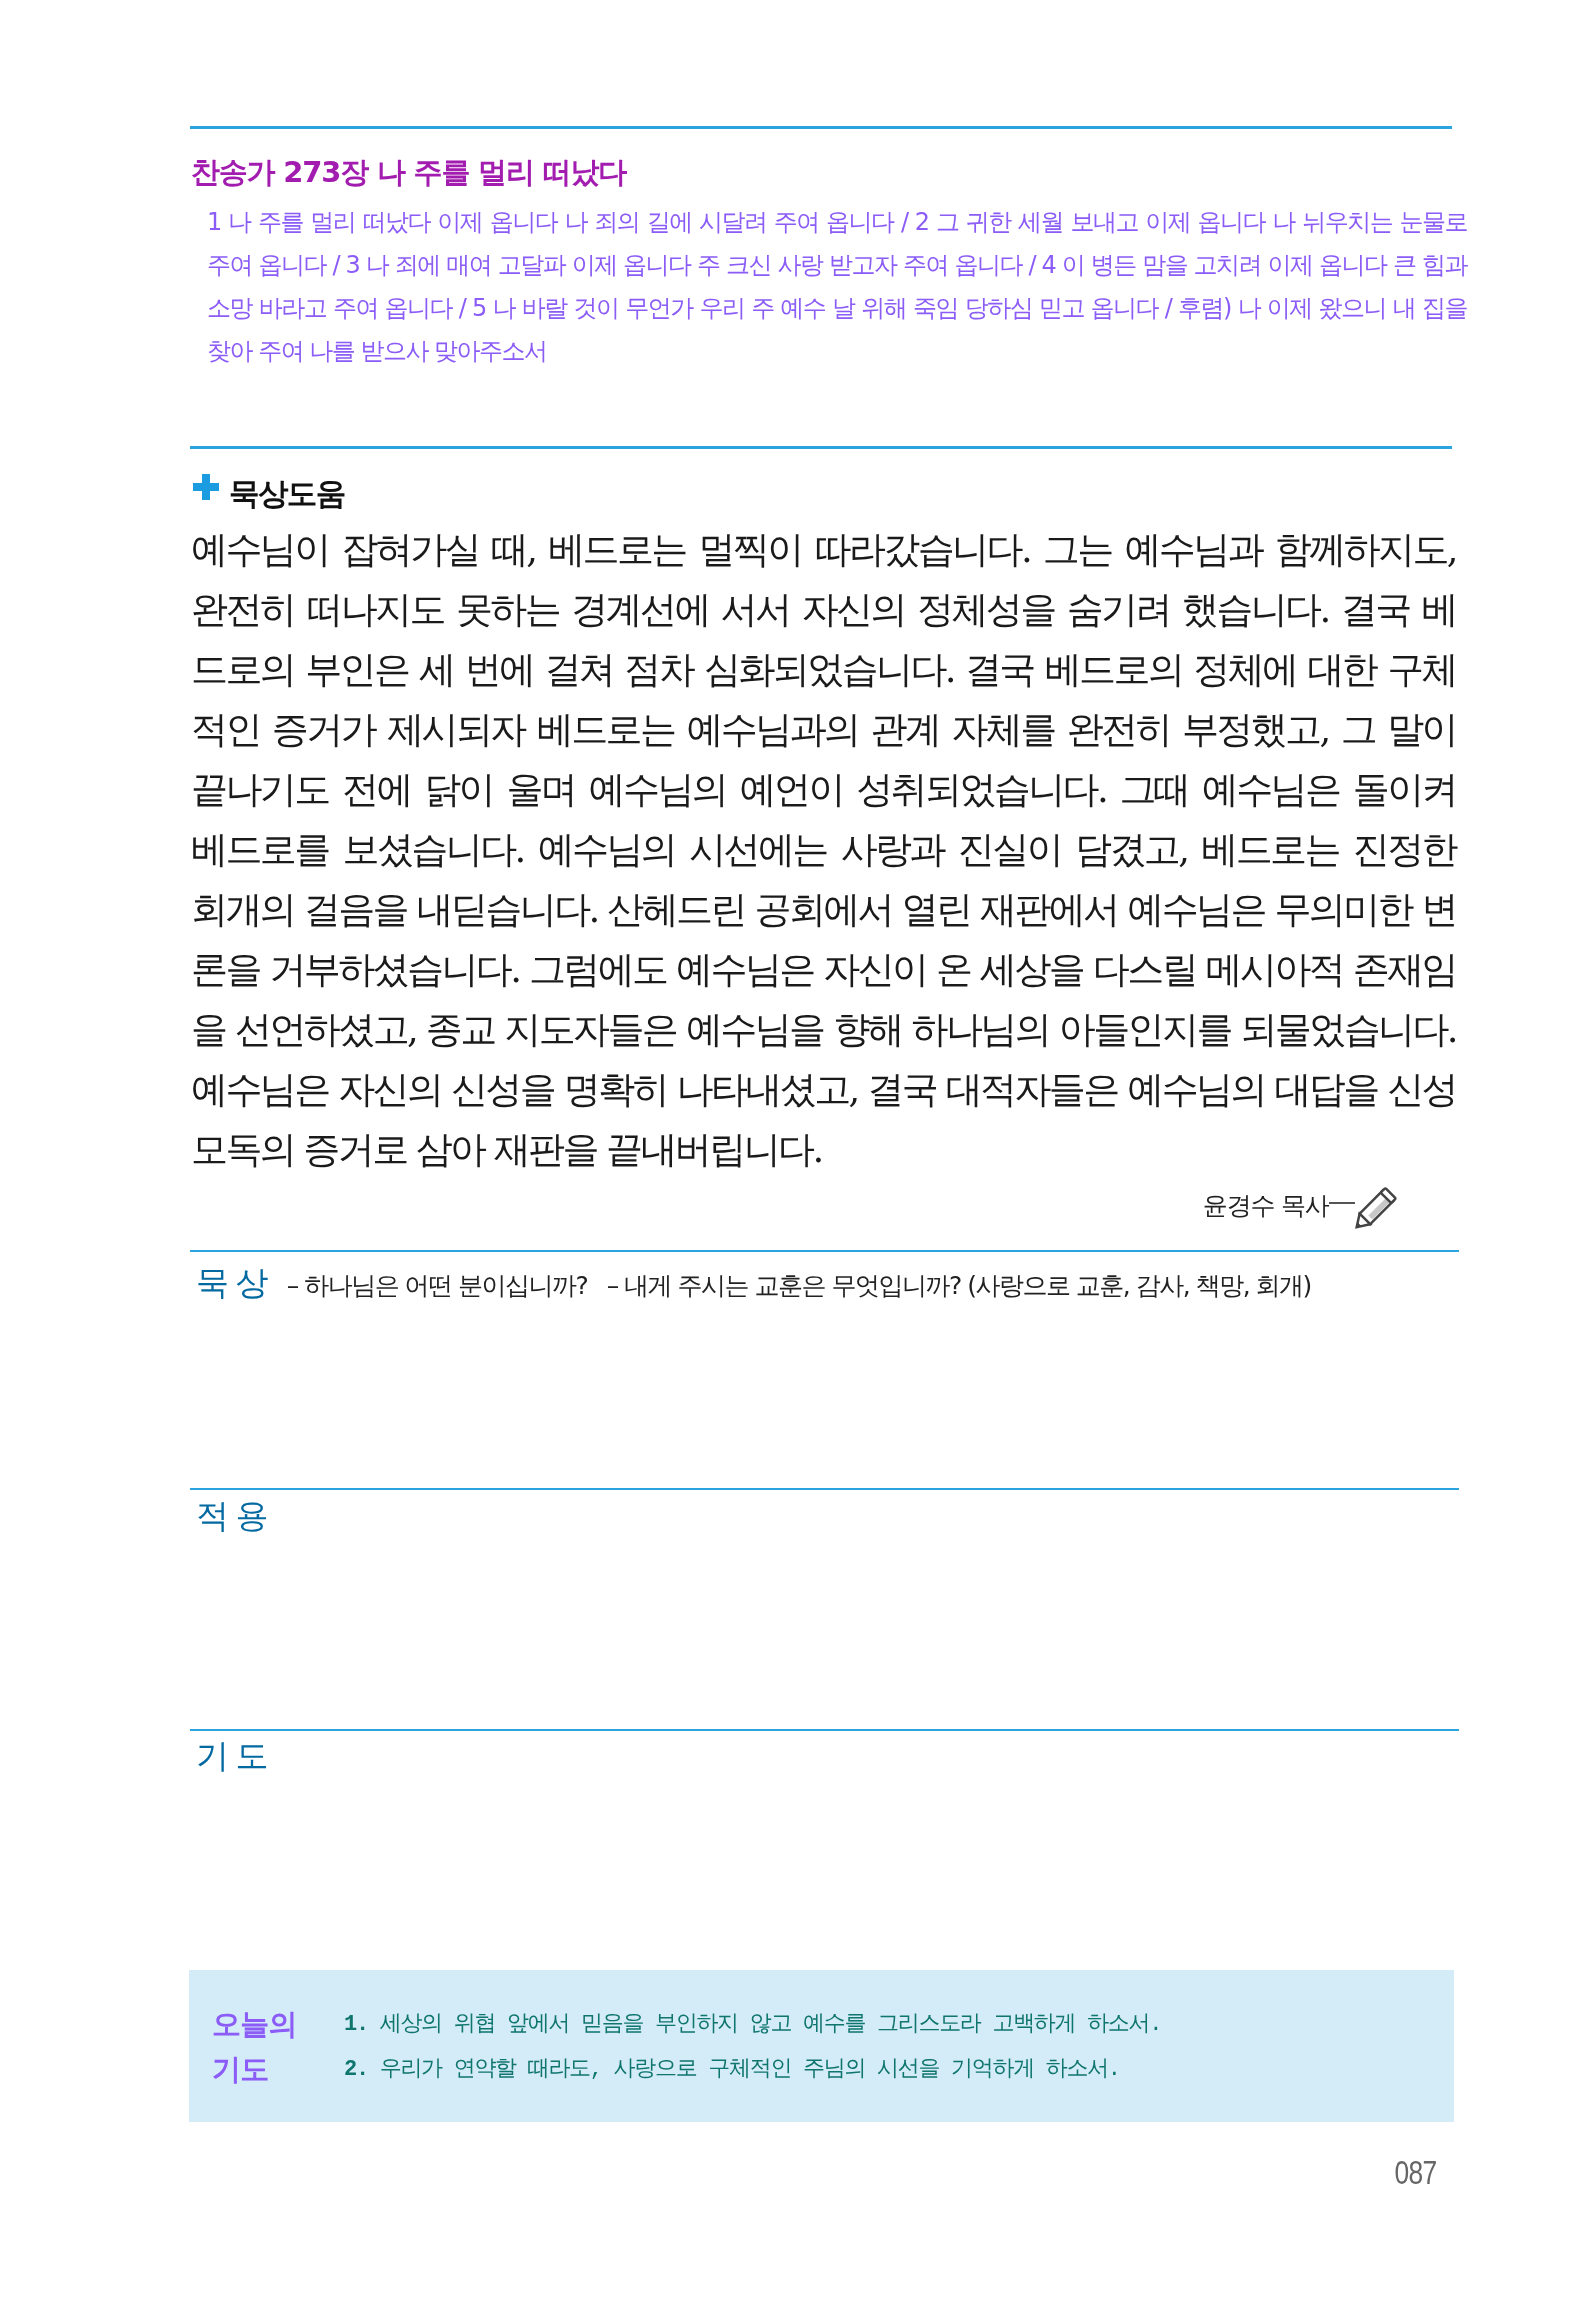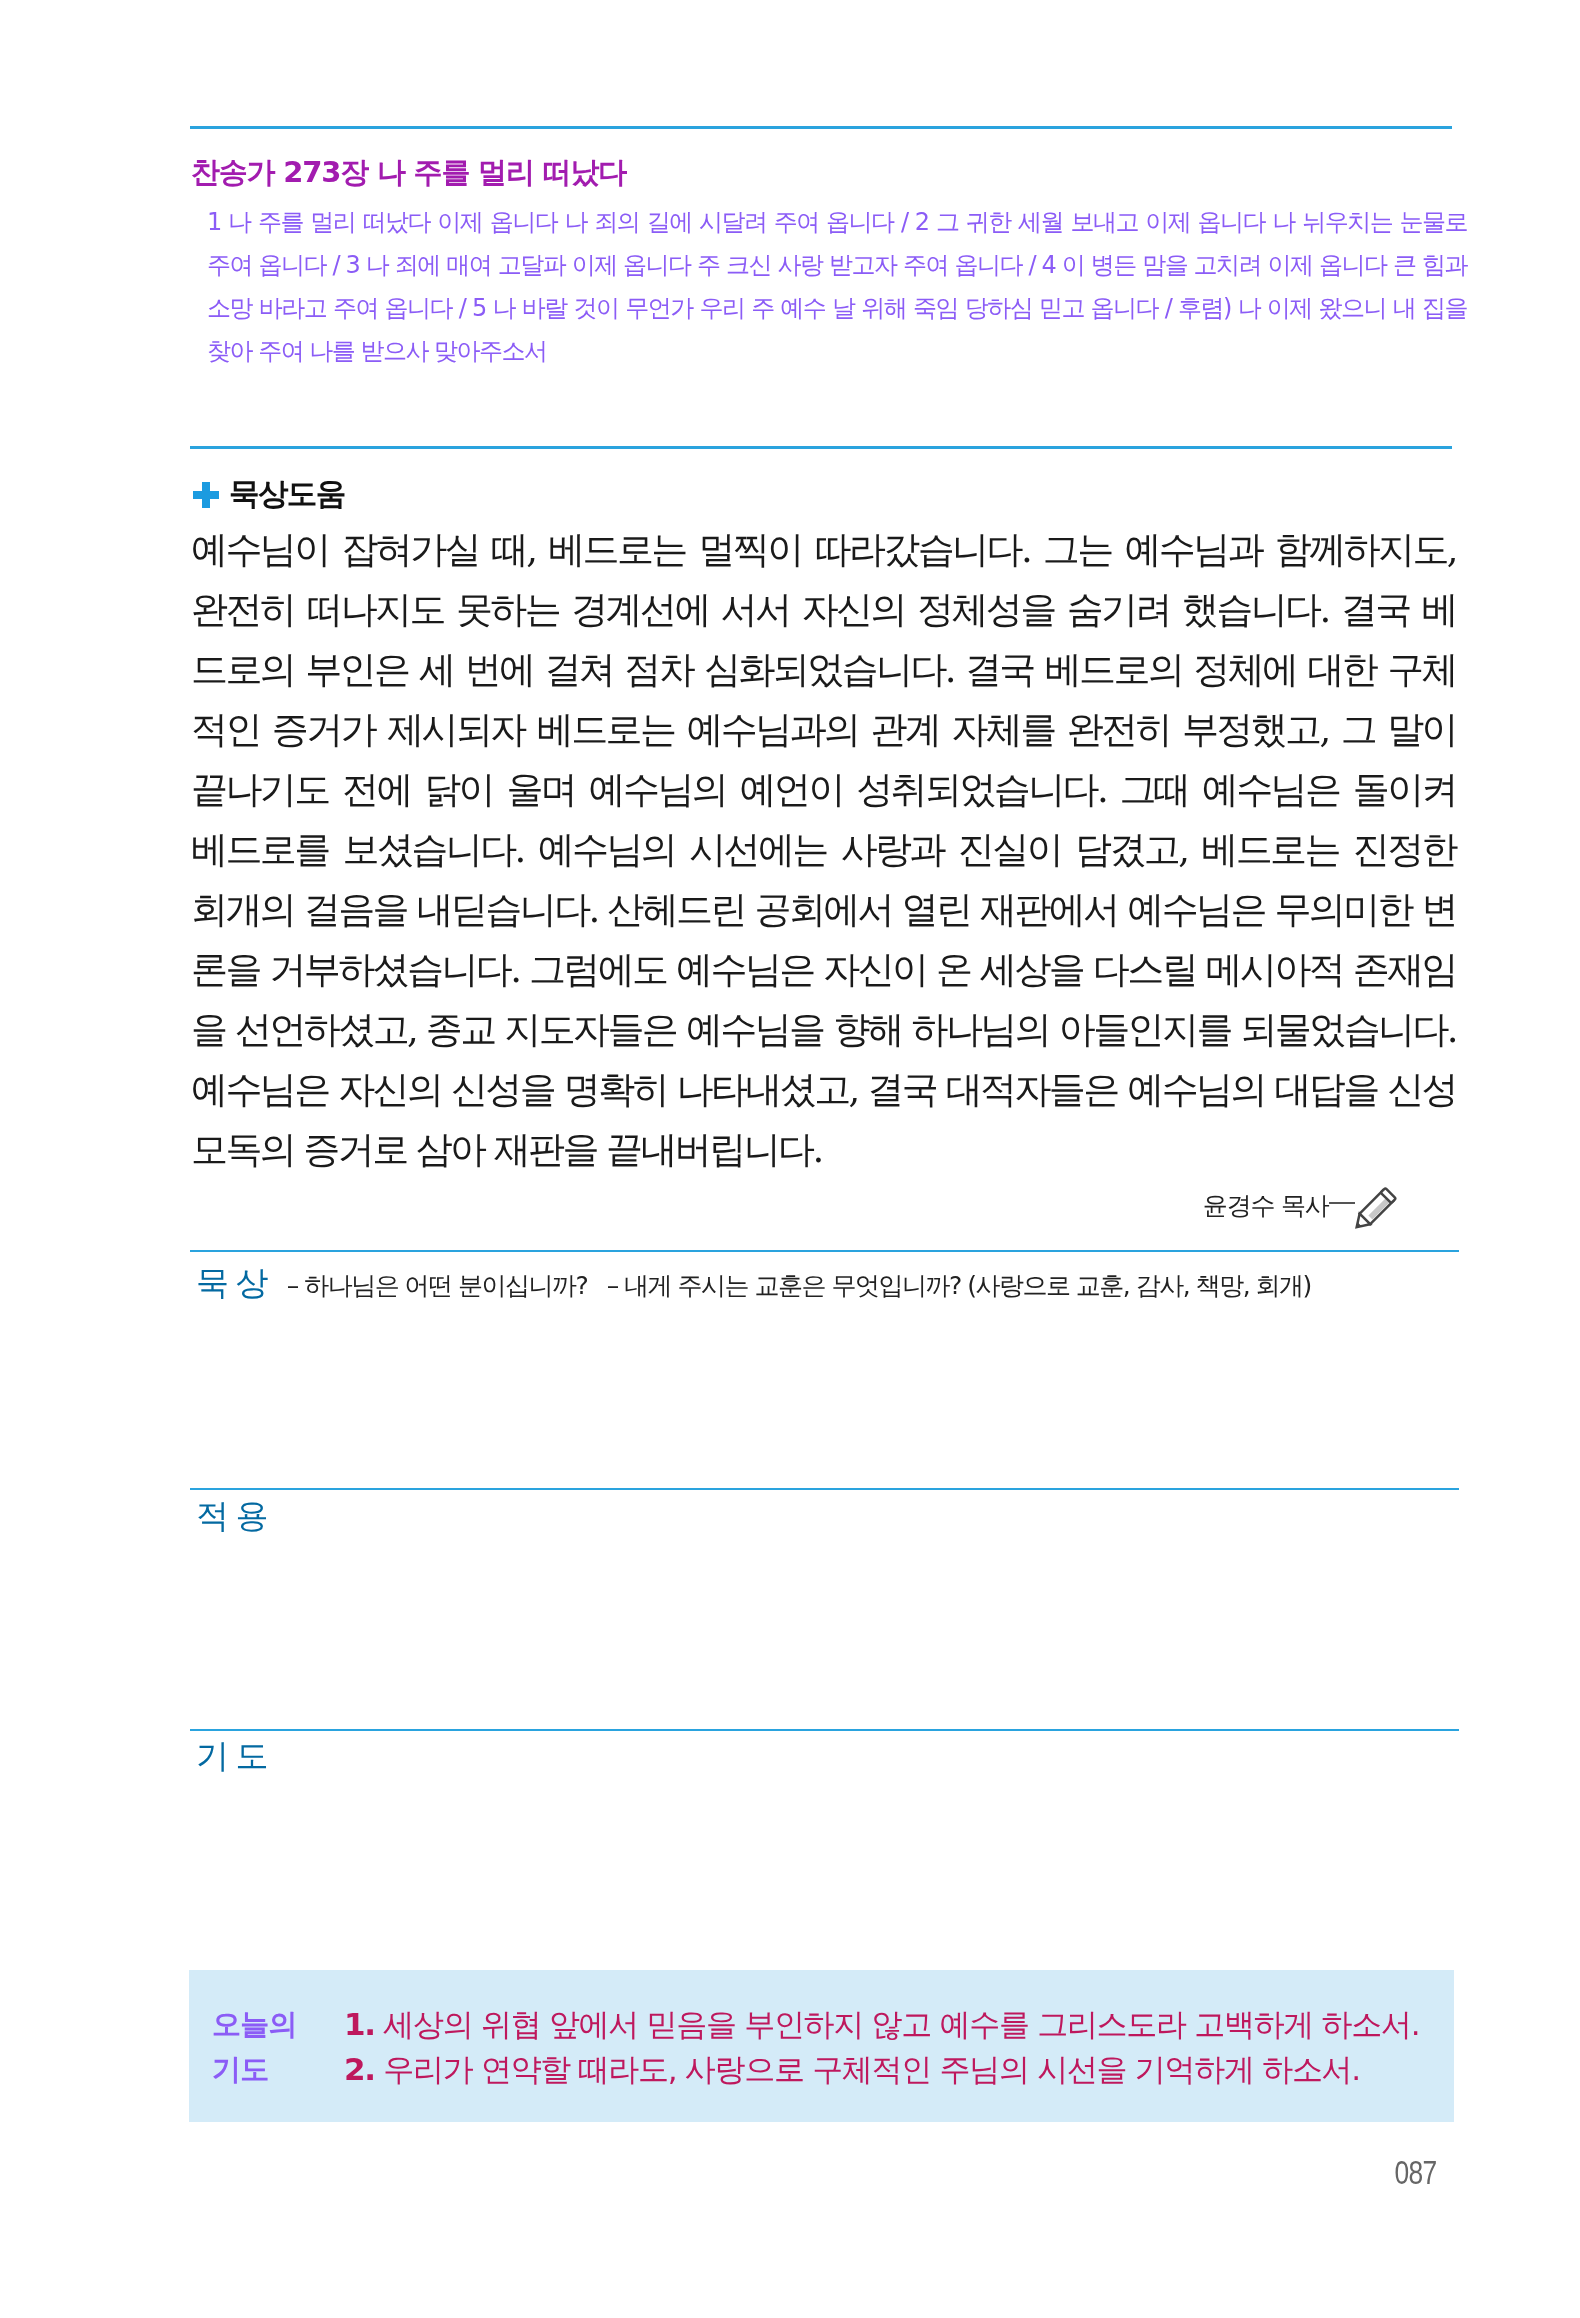--- a/index.html
+++ b/index.html
@@ -17,7 +17,7 @@
                text-align: justify; margin-left: 16px; }
 
   
-  .help-head { left: 193px; top: 474px; display: flex; align-items: center; }
+  .help-head { left: 193px; top: 474px; display: flex; }
   .plus-icon { width: 26px; height: 26px; position: relative; margin-right: 10px; }
   .plus-icon::before, .plus-icon::after { content: ""; position: absolute; background: #1b9be0; }
   .plus-icon::before { left: 9px; top: 0; width: 8.2px; height: 26px; }

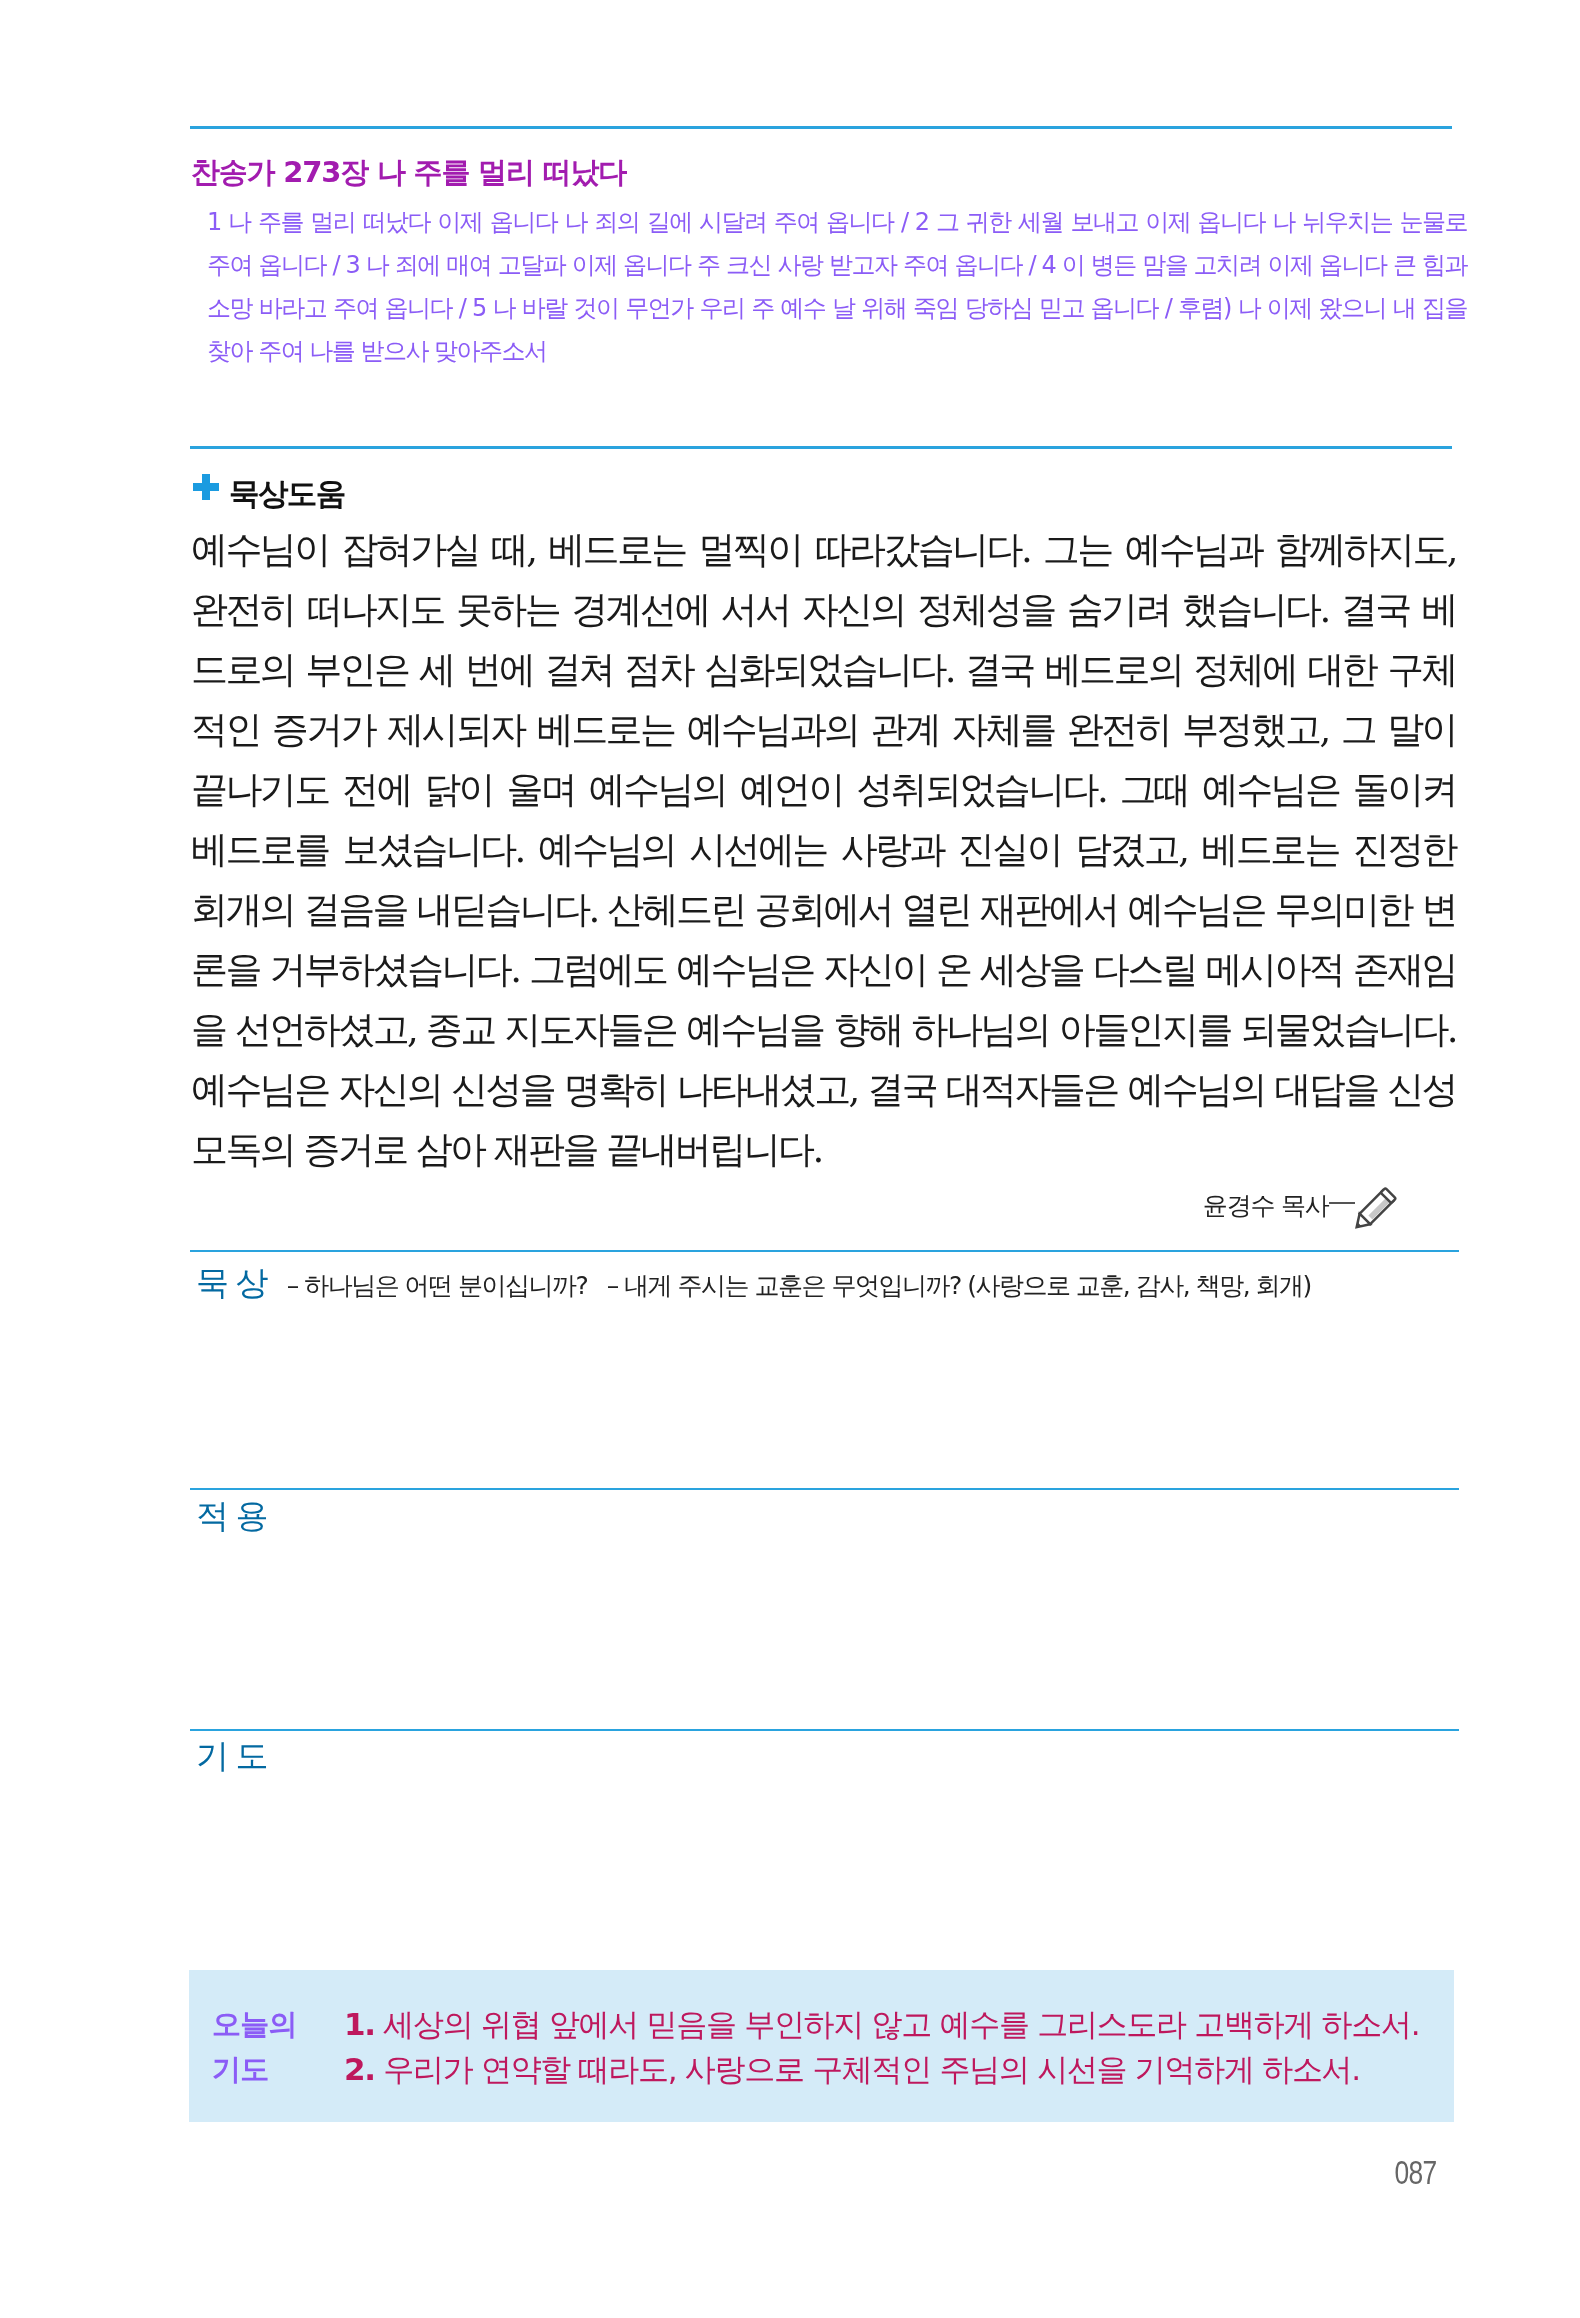--- a/index.html
+++ b/index.html
@@ -43,7 +43,7 @@
   .prayer-box { left: 189px; top: 1970px; width: 1265px; height: 152px; background: #d4ebf8; }
   .prayer-label { left: 212px; top: 2002px; font-size: 29px; font-weight: bold; color: #8b5cf6;
                   line-height: 45px; letter-spacing: -0.8px; }
-  .prayer-items { left: 344px; top: 2002px; font-size: 31px; line-height: 45px; letter-spacing: -1.3px; color: #be185d; }
+  .prayer-items { left: 344px; top: 2002px; font-size: 22px; line-height: 45px; letter-spacing: -1.3px; color: #0f766e; font-family: Liberation Mono, monospace; }
   .prayer-items b { font-weight: bold; }
 
   .page-num { right: 144px; top: 2154px; font-size: 33px; color: #666; letter-spacing: -0.8px;

